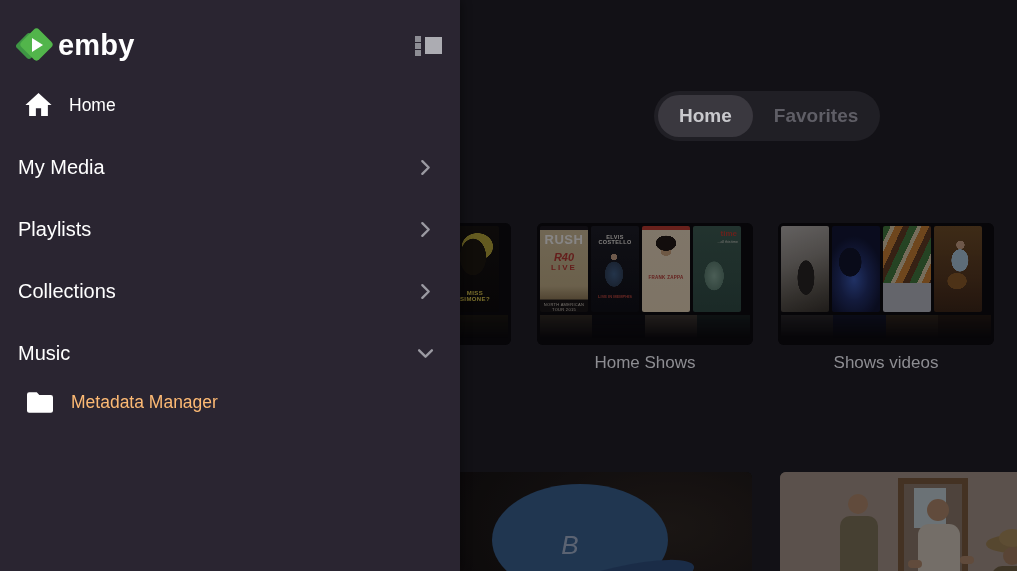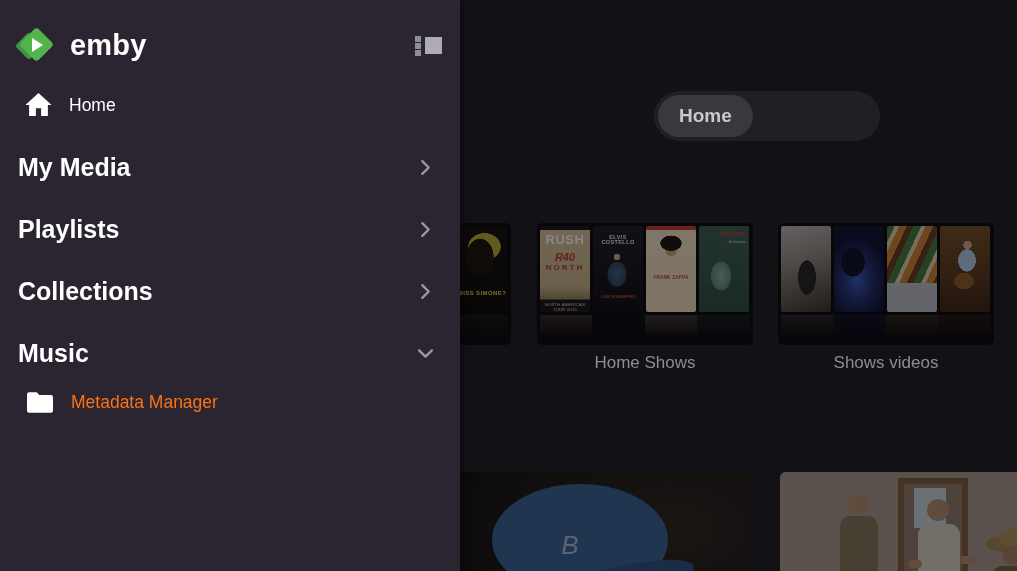--- a/index.html
+++ b/index.html
@@ -100,7 +100,7 @@
   .drawer { position:absolute; left:0; top:0; width:460px; height:571px; background:#2a2531;
     z-index:5; box-shadow:1px 0 10px rgba(0,0,0,.45); }
 
-  .logo-row { position:absolute; top:26px; left:16px; display:flex; align-items:center; gap:16px; }
+  .logo-row { position:absolute; top:26px; left:16px; display:flex; align-items:center; gap:4px; }
   .logo-mark { position:relative; width:38px; height:38px; }
   .d-back { position:absolute; left:3px; top:10px; width:20px; height:20px; background:#3e9644;
     transform:rotate(45deg); border-radius:3px; }

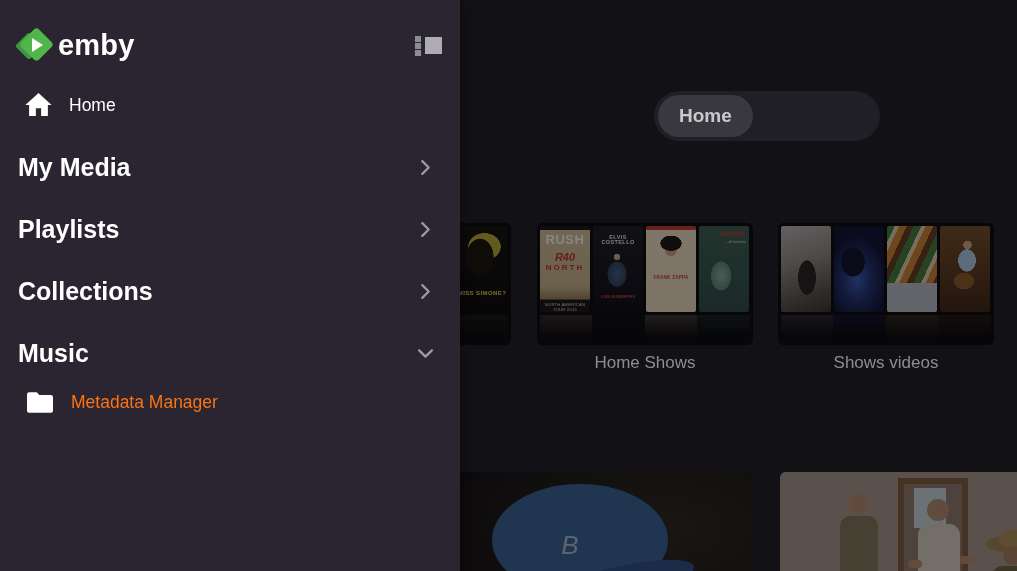--- a/index.html
+++ b/index.html
@@ -138,6 +138,7 @@
 
     <div class="tab-pills">
       <div class="tab active">Home</div>
+      <div class="tab">Favorites</div>
     </div>
 
     <div class="tile t-nina">

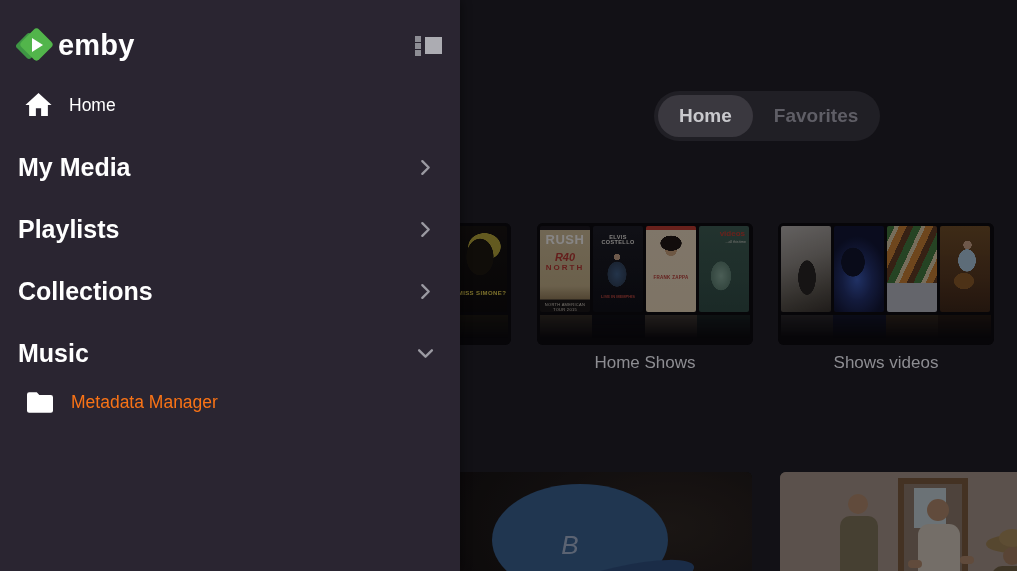--- a/index.html
+++ b/index.html
@@ -122,7 +122,7 @@
   .nav-section { position:absolute; left:0; right:0; height:44px; display:flex;
     align-items:center; padding:0 26px 0 18px; cursor:pointer; }
   .ns-0{ top:145px; } .ns-1{ top:207px; } .ns-2{ top:269px; } .ns-3{ top:331px; }
-  .section-label { font-size:25px; font-weight:700; color:#ffffff;text-align:center; }
+  .section-label { font-size:20px; font-weight:400; color:#ffffff;text-align:center; }
   .section-chevron { margin-left:auto; display:flex; }
 
   .nav-child { position:absolute; top:378px; left:0; right:0; height:48px; display:flex;

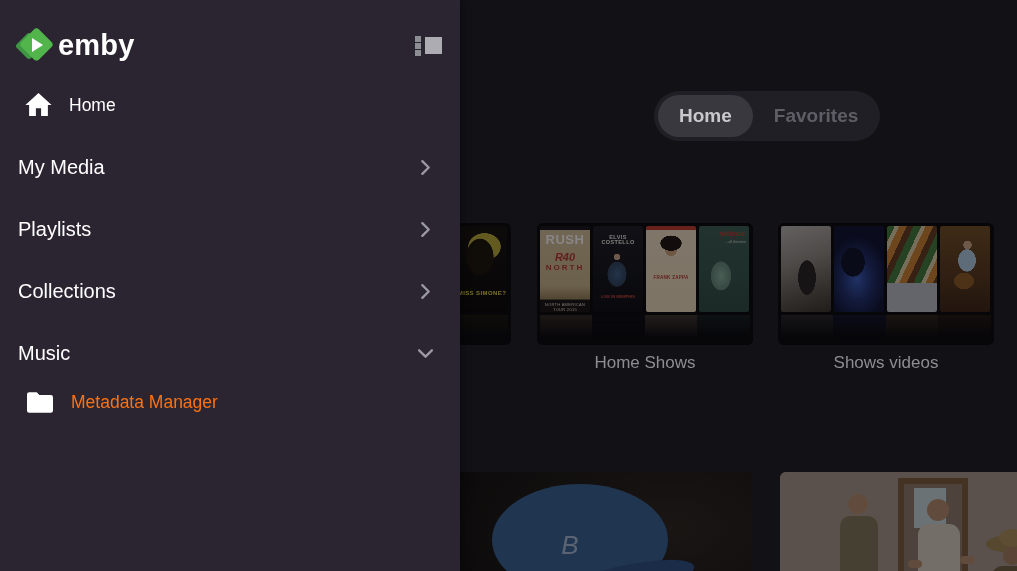--- a/index.html
+++ b/index.html
@@ -23,7 +23,7 @@
   .t-nina  { left:295px; }
   .t-shows { left:537px; }
   .t-videos{ left:778px; }
-  .panels { position:absolute; left:3px; right:4px; top:3px; height:86px; display:flex; gap:3px;text-decoration:underline; }
+  .panels { position:absolute; left:3px; right:12px; top:3px; height:86px; display:flex; gap:3px;text-decoration:underline; }
   .panel { flex:1; position:relative; border-radius:2px; overflow:hidden; }
   .p-text { position:absolute; left:0; right:0; text-align:center; line-height:1.05; }
 

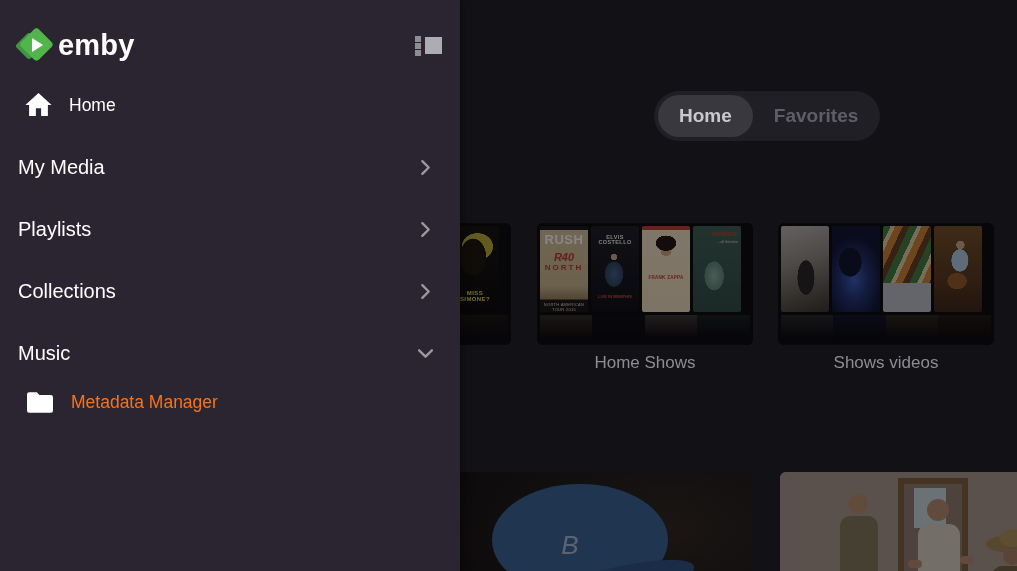--- a/index.html
+++ b/index.html
@@ -169,7 +169,7 @@
           <span class="p-text zappa-title">FRANK ZAPPA</span>
         </div>
         <div class="panel p-sting">
-          <span class="p-text sting-title">videos</span>
+          <span class="p-text sting-title">time</span>
           <span class="p-text sting-sub">...all this time</span>
         </div>
       </div>

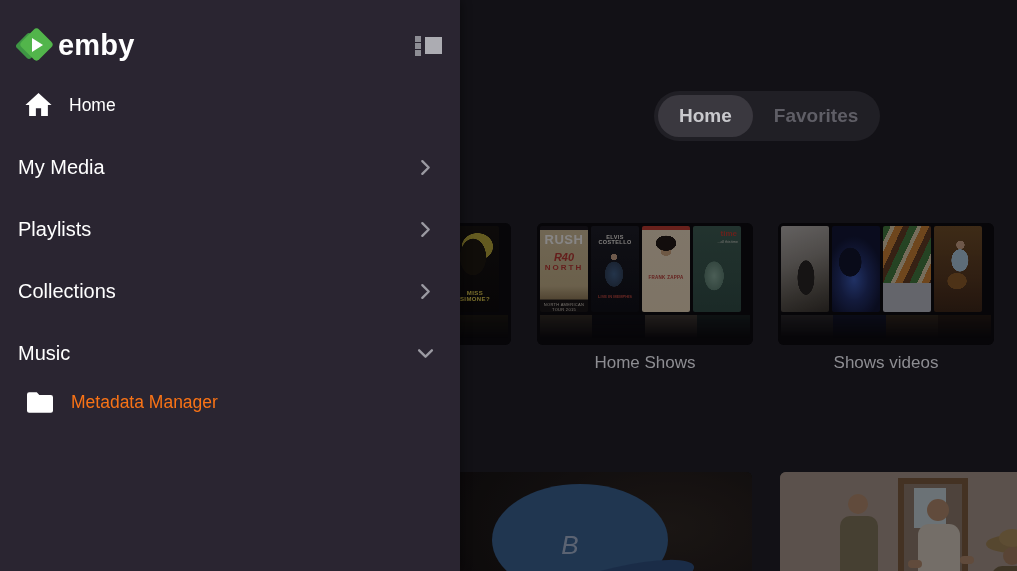--- a/index.html
+++ b/index.html
@@ -158,7 +158,7 @@
         <div class="panel p-rush">
           <span class="p-text rush-title">RUSH</span>
           <span class="p-text rush-r40">R40</span>
-          <span class="p-text rush-live">NORTH</span>
+          <span class="p-text rush-live">LIVE</span>
           <span class="p-text rush-footer">NORTH AMERICAN TOUR 2015</span>
         </div>
         <div class="panel p-elvis">

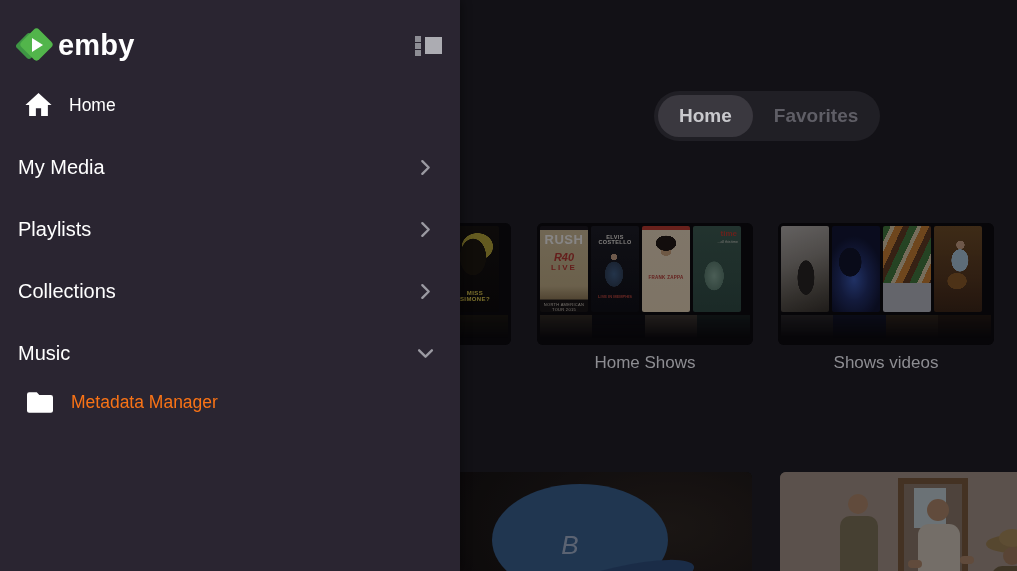--- a/index.html
+++ b/index.html
@@ -127,7 +127,7 @@
 
   .nav-child { position:absolute; top:378px; left:0; right:0; height:48px; display:flex;
     align-items:center; padding-left:27px; gap:18px; cursor:pointer; }
-  .nav-child-label { font-size:17.5px; color:#f97316; }
+  .nav-child-label { font-size:17.5px; color:#fdba74; }
 </style>
 </head>
 <body>

